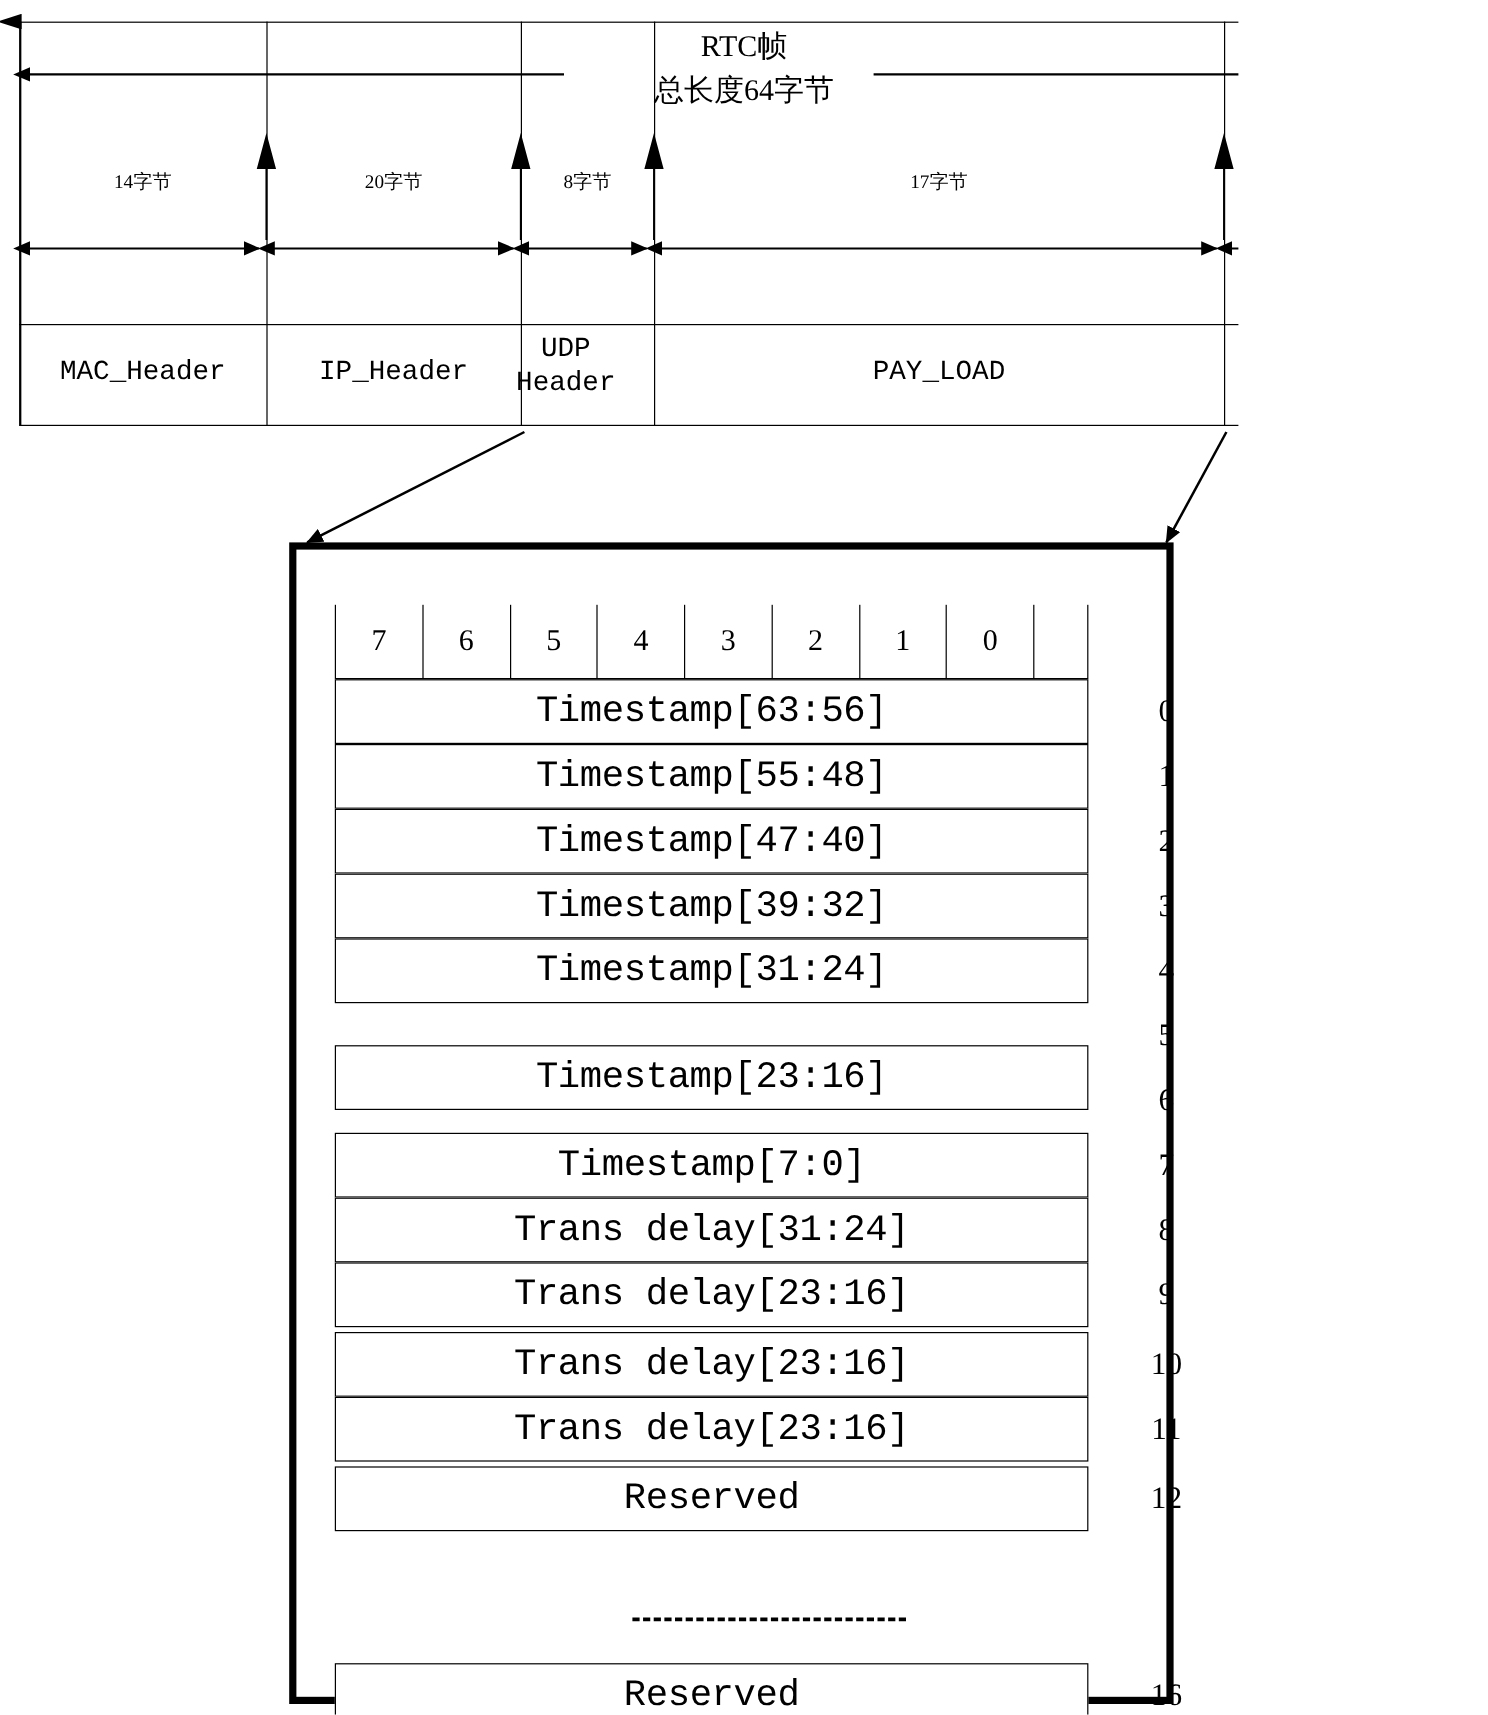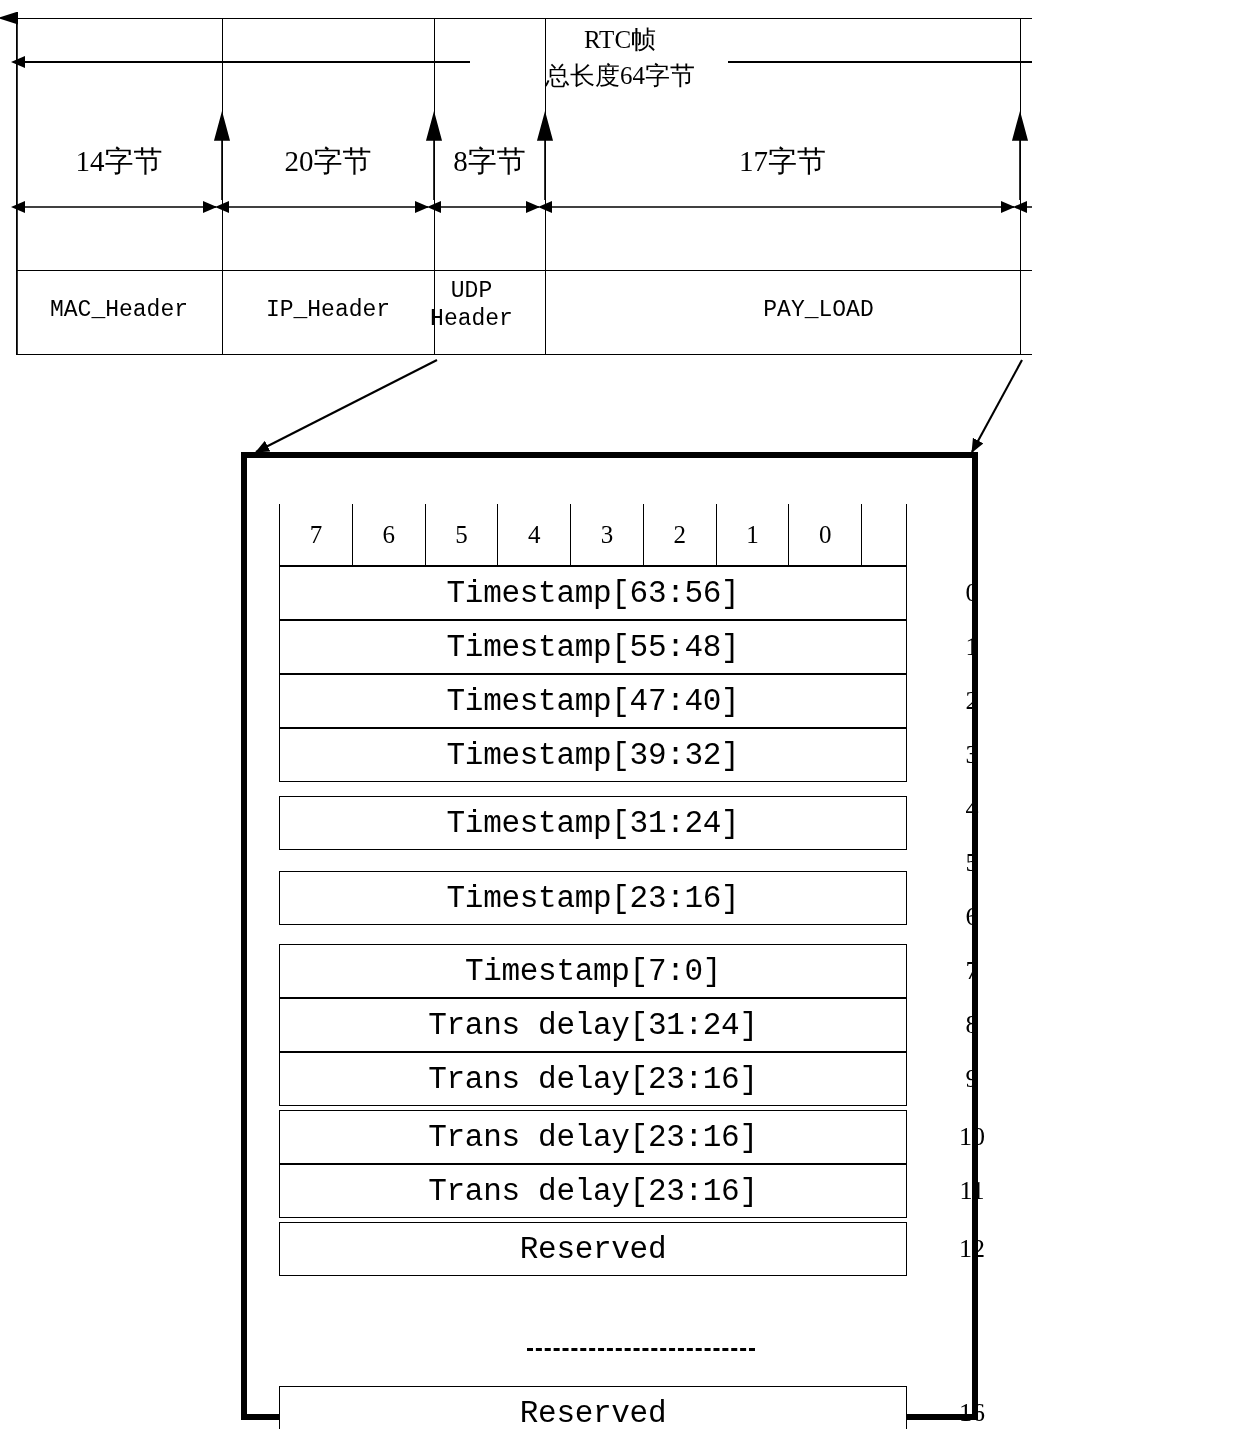--- a/index.html
+++ b/index.html
@@ -51,7 +51,7 @@
   .seg-label {
     position: absolute;
     text-align: center;
-    font-size: 29px;
+    font-size: 16px;
     line-height: 1.25;
     white-space: nowrap;
     color: #000;

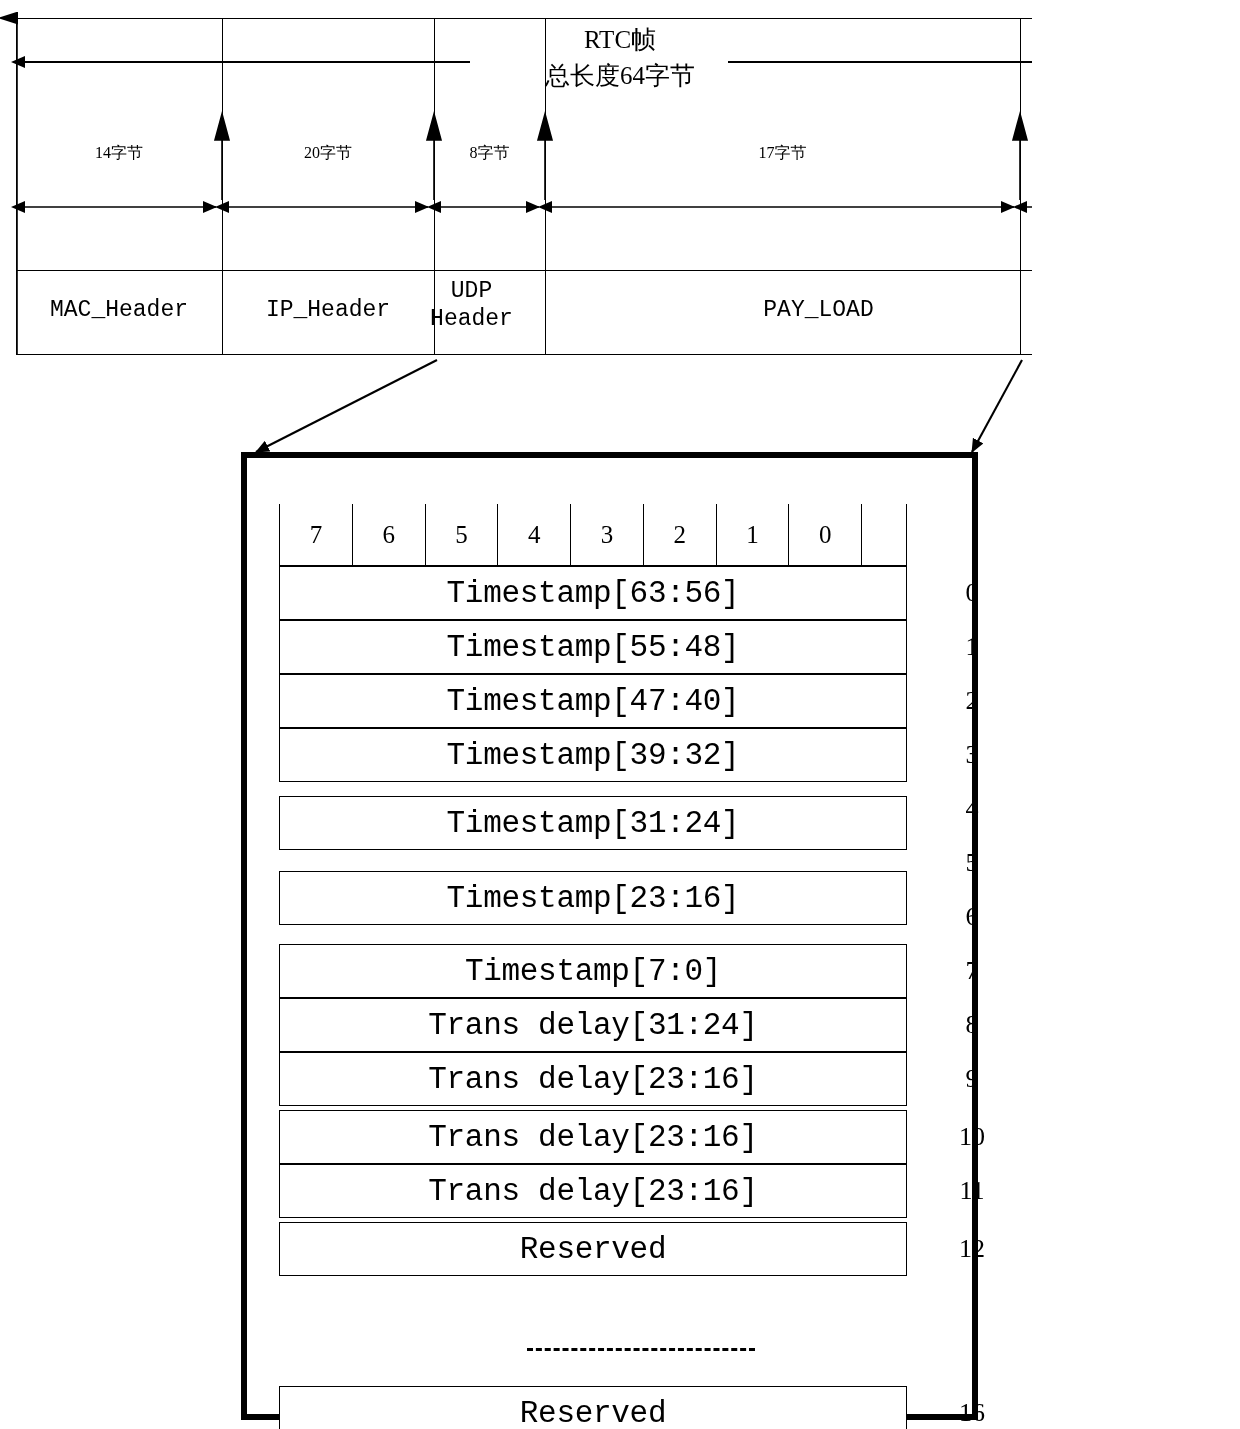--- a/index.html
+++ b/index.html
@@ -194,7 +194,7 @@
     <div>UDP</div>
     <div>Header</div>
   </div>
-  <div class="field-label" style="left:545px; top:297px; width:475px;margin-left:36px;">PAY_LOAD</div>
+  <div class="field-label" style="left:545px; top:297px; width:475px;">PAY_LOAD</div>
   <div class="field-label" style="left:1020px; top:297px; width:85px;">SN</div>
   <div class="field-label" style="left:1107px; top:297px; width:110px;">CRC</div>
 

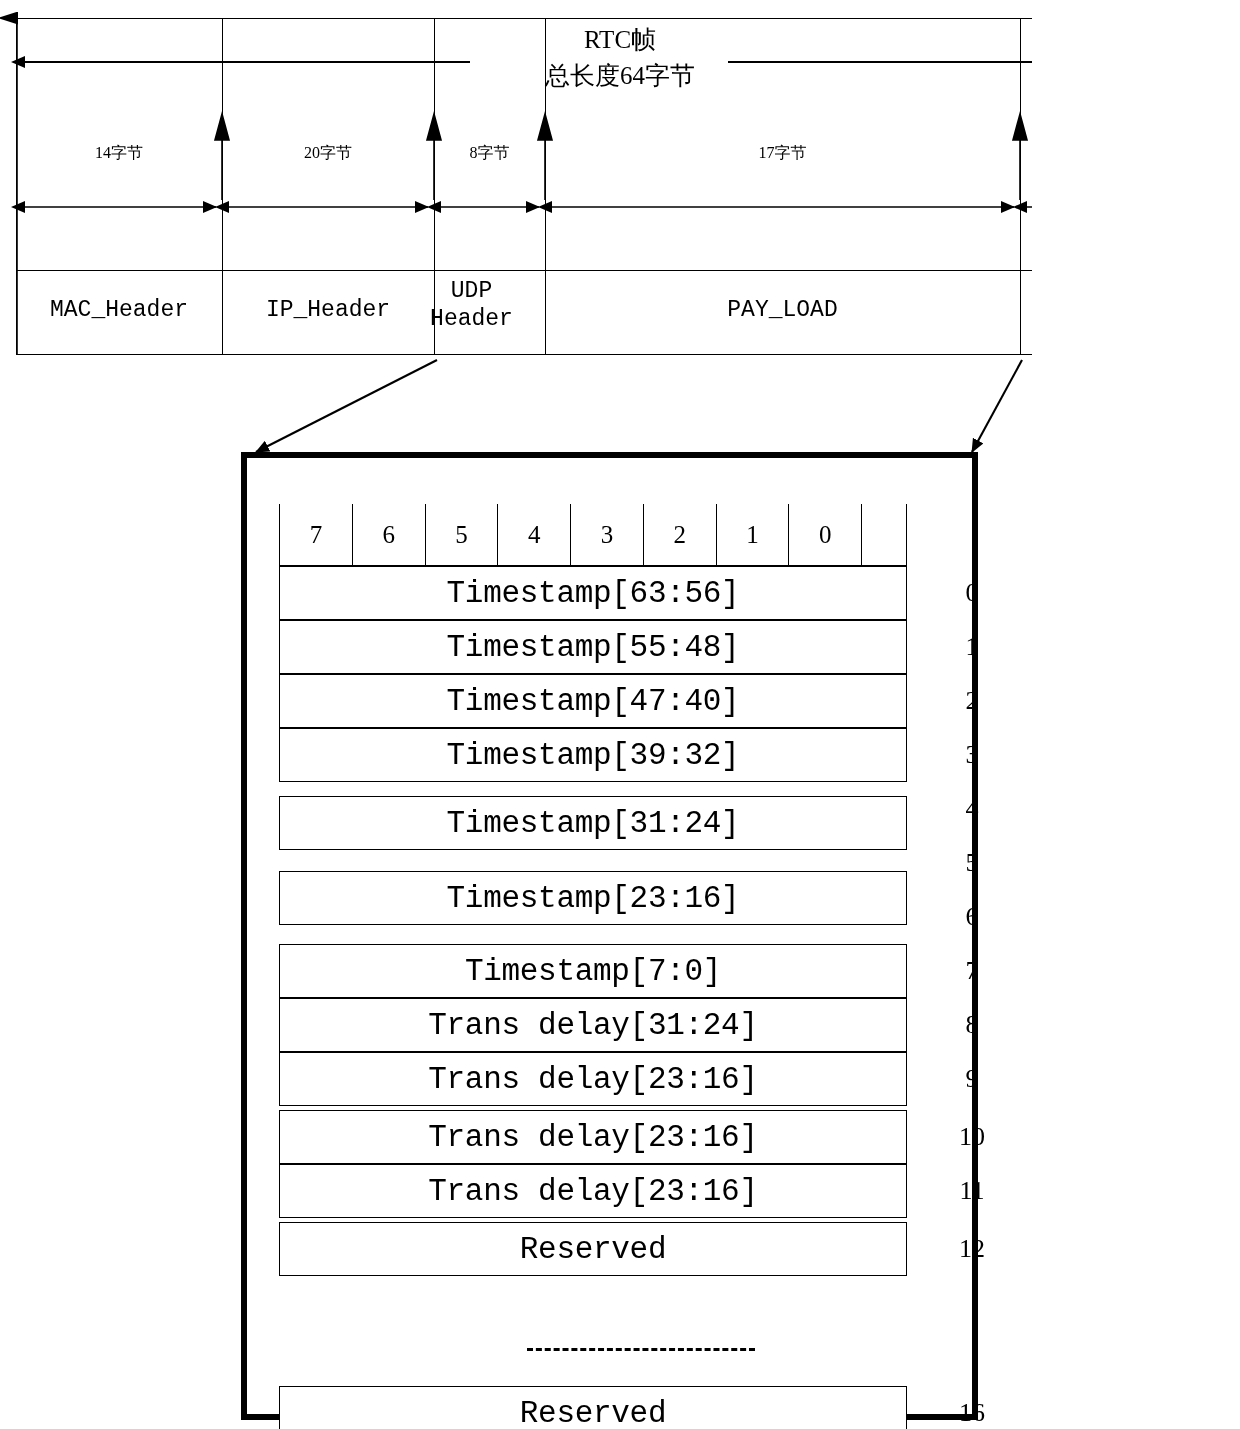--- a/index.html
+++ b/index.html
@@ -225,7 +225,7 @@
       <div class="row" style="top:242px;">Timestamp[39:32]</div>
       <div class="row-index" style="top:242px;">3</div>
 
-      <div class="row" style="top:310px;">Timestamp[31:24]</div>
+      <div class="row" style="top:296px;">Timestamp[31:24]</div>
       <div class="row-index" style="top:296px;">4</div>
 
       <div class="row" style="top:350px;margin-top:35px;">Timestamp[23:16]</div>

